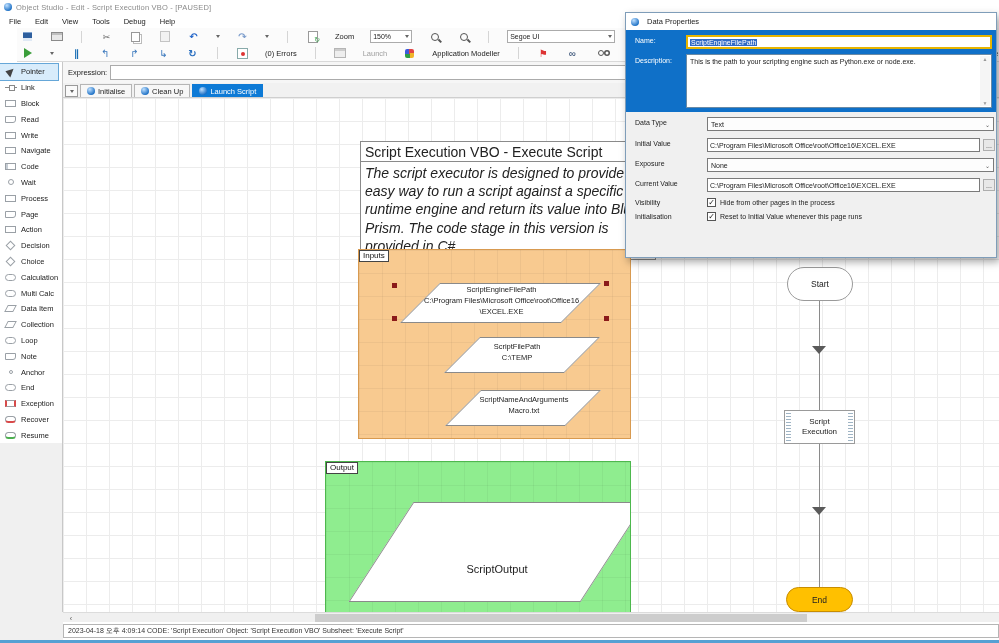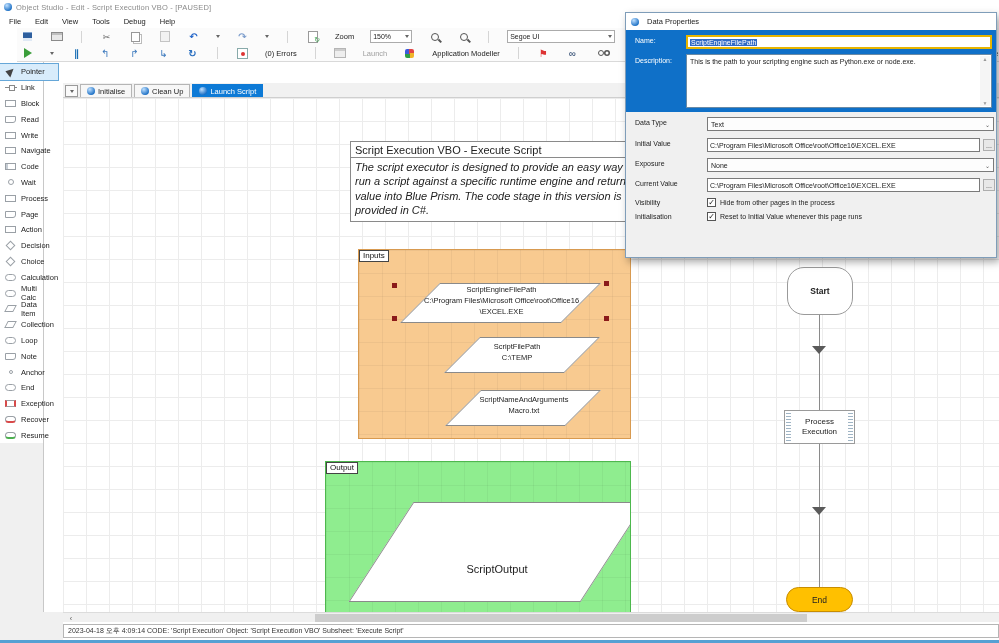--- a/index.html
+++ b/index.html
@@ -73,7 +73,7 @@
   .swatch{width:9px;height:9px;background:#000;display:inline-block;}
 
   
-  .toolbox { position:absolute; left:0; top:62px; width:44px; bottom:0; background:#f0f0f0;
+  .toolbox { position:absolute; left:0; top:62px; width:63px; bottom:0; background:#f0f0f0;
     border-right:1px solid #c8c8c8; }
   .tbx-list { background:#fff; padding-top:2px; }
   .tbx-item { height:15.8px; display:flex; align-items:center; padding-left:3px; font-size:7.5px; color:#222; }

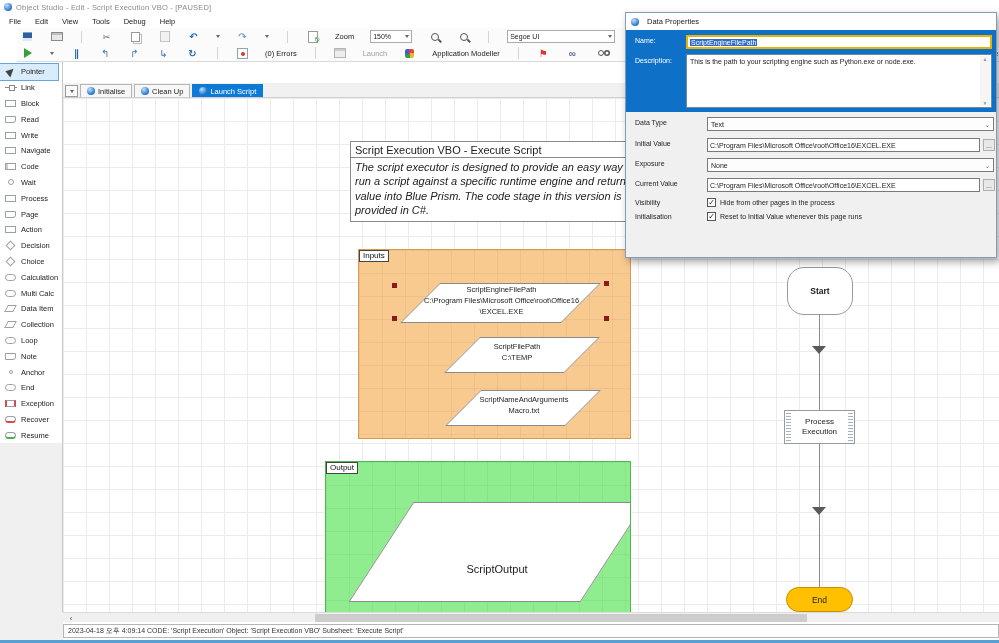--- a/index.html
+++ b/index.html
@@ -439,6 +439,10 @@
     </div>
   </div>
 
+  <div class="expr-row">
+    <span class="expr-label">Expression:</span>
+    <input class="expr-input" value="" style="">
+  </div>
 
   <div class="tabstrip">
     <span class="tab-dd">

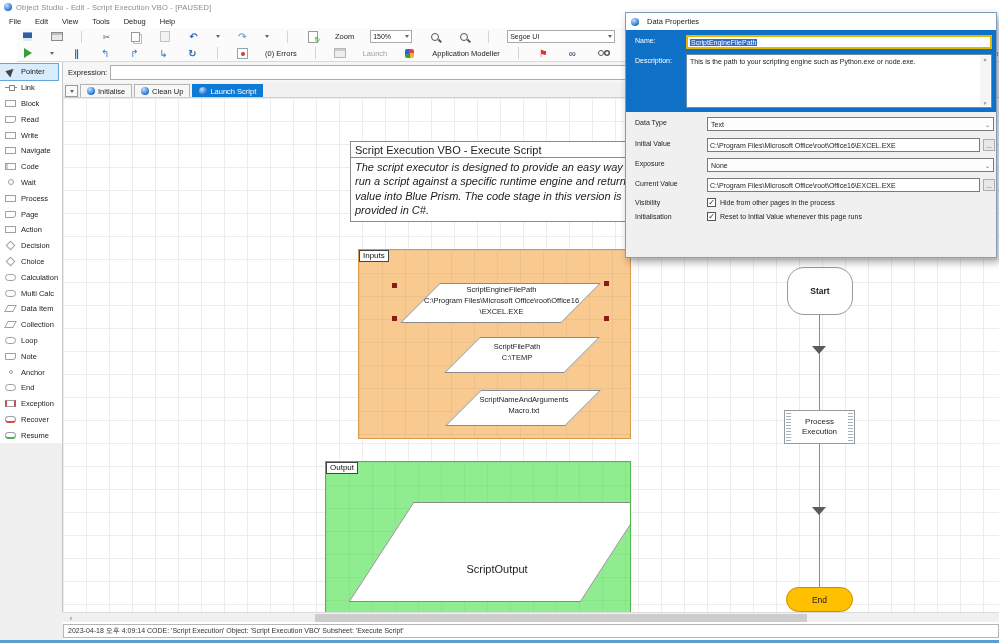--- a/index.html
+++ b/index.html
@@ -120,8 +120,8 @@
     background-image:linear-gradient(to right,#ececec 1px,transparent 1px),
                      linear-gradient(to bottom,#ececec 1px,transparent 1px);
     background-size:23px 23px; overflow:hidden; border-top:1px solid #cfcfcf; }
-  .descbox { position:absolute; left:287px; top:43px; width:296px; background:#fff;
-    border:1px solid #8a8a8a; font-size:11px; color:#222; }
+  .descbox { position:absolute; left:297px; top:43px; width:296px; background:#fff;
+    border:1px solid #8a8a8a; font-size:14px; color:#222; }
   .descbox .dtitle { padding:2px 4px 1px; border-bottom:1px solid #8a8a8a; }
   .descbox .dbody { padding:2px 4px 4px; line-height:1.3;font-style:italic; }
   .blk { position:absolute; border:1px solid #d89a50; overflow:hidden;

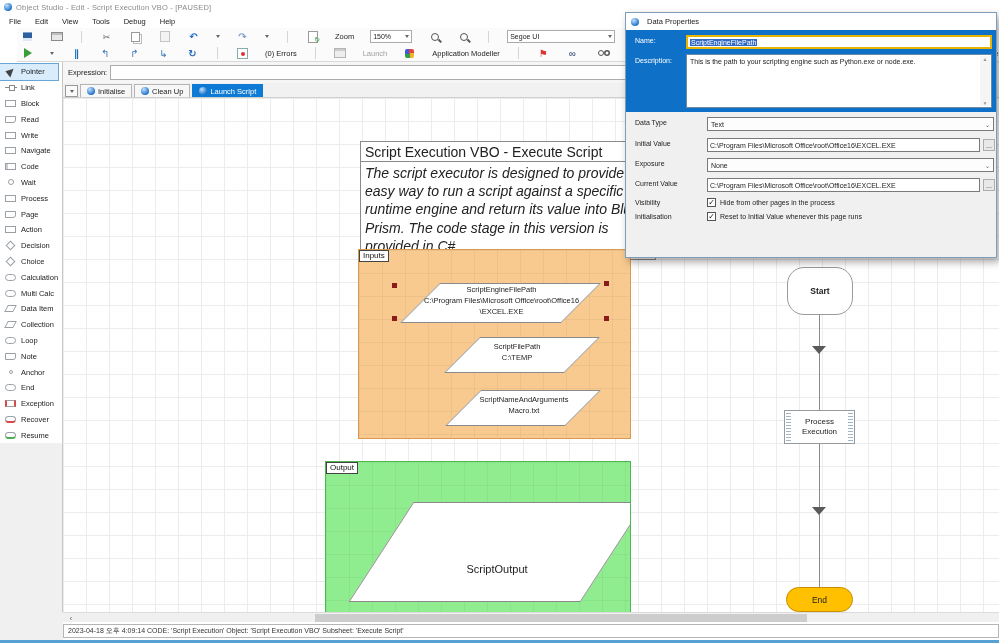--- a/index.html
+++ b/index.html
@@ -139,9 +139,9 @@
   .flow-line { position:absolute; width:1px; background:#8a8a8a; }
   .flow-arrow { position:absolute; width:0; height:0; border-left:7px solid transparent;
     border-right:7px solid transparent; border-top:8px solid #5a5a5a; }
-  .node-start { position:absolute; left:724px; top:169px; width:66px; height:48px; background:#fff;
+  .node-start { position:absolute; left:724px; top:169px; width:66px; height:34px; background:#fff;
     border:1px solid #9a9a9a; border-radius:17px; display:flex; align-items:center; justify-content:center;
-    font-size:8.5px; color:#222;font-weight:bold; }
+    font-size:8.5px; color:#222; }
   .node-end { position:absolute; left:723px; top:489px; width:67px; height:25px; background:#ffc000;
     border:1px solid #c88d00; border-radius:13px; display:flex; align-items:center; justify-content:center;
     font-size:8.5px; color:#222; }

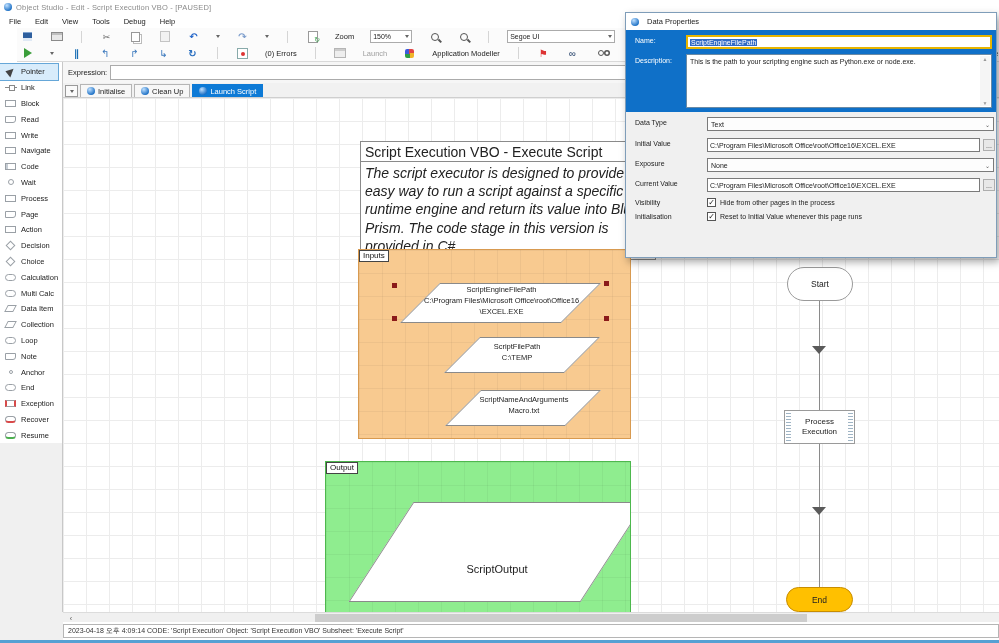--- a/index.html
+++ b/index.html
@@ -508,7 +508,7 @@
     <div class="flow-line" style="left:756px;top:346px;height:143px;"></div>
     <div class="flow-arrow" style="left:749px;top:409px;"></div>
     <div class="node-start">Start</div>
-    <div class="node-stage">Process Execution</div>
+    <div class="node-stage">Script Execution</div>
     <div class="node-end">End</div>
   </div>
 

